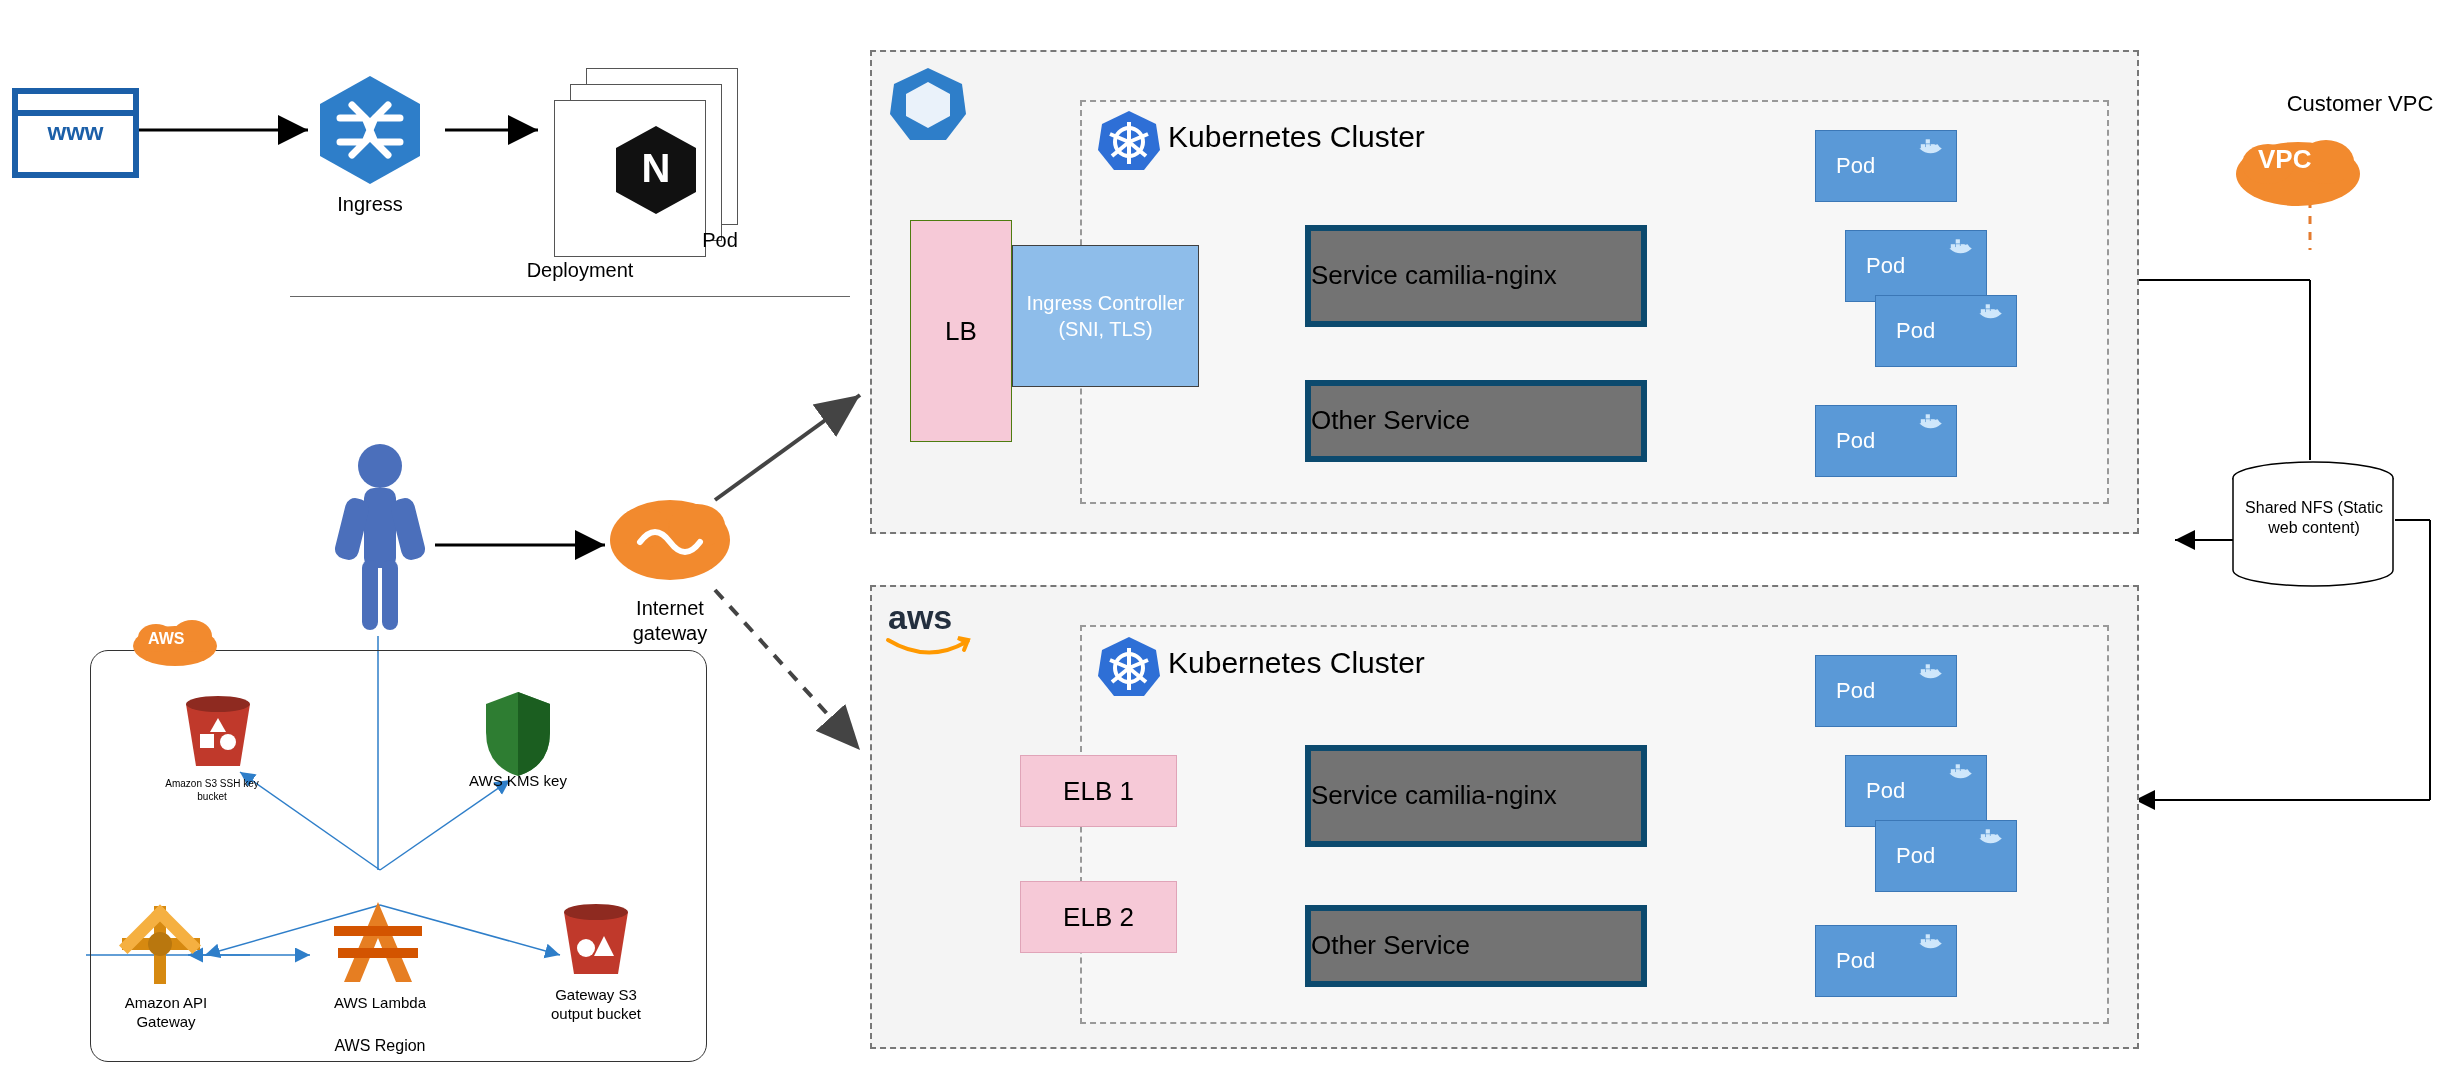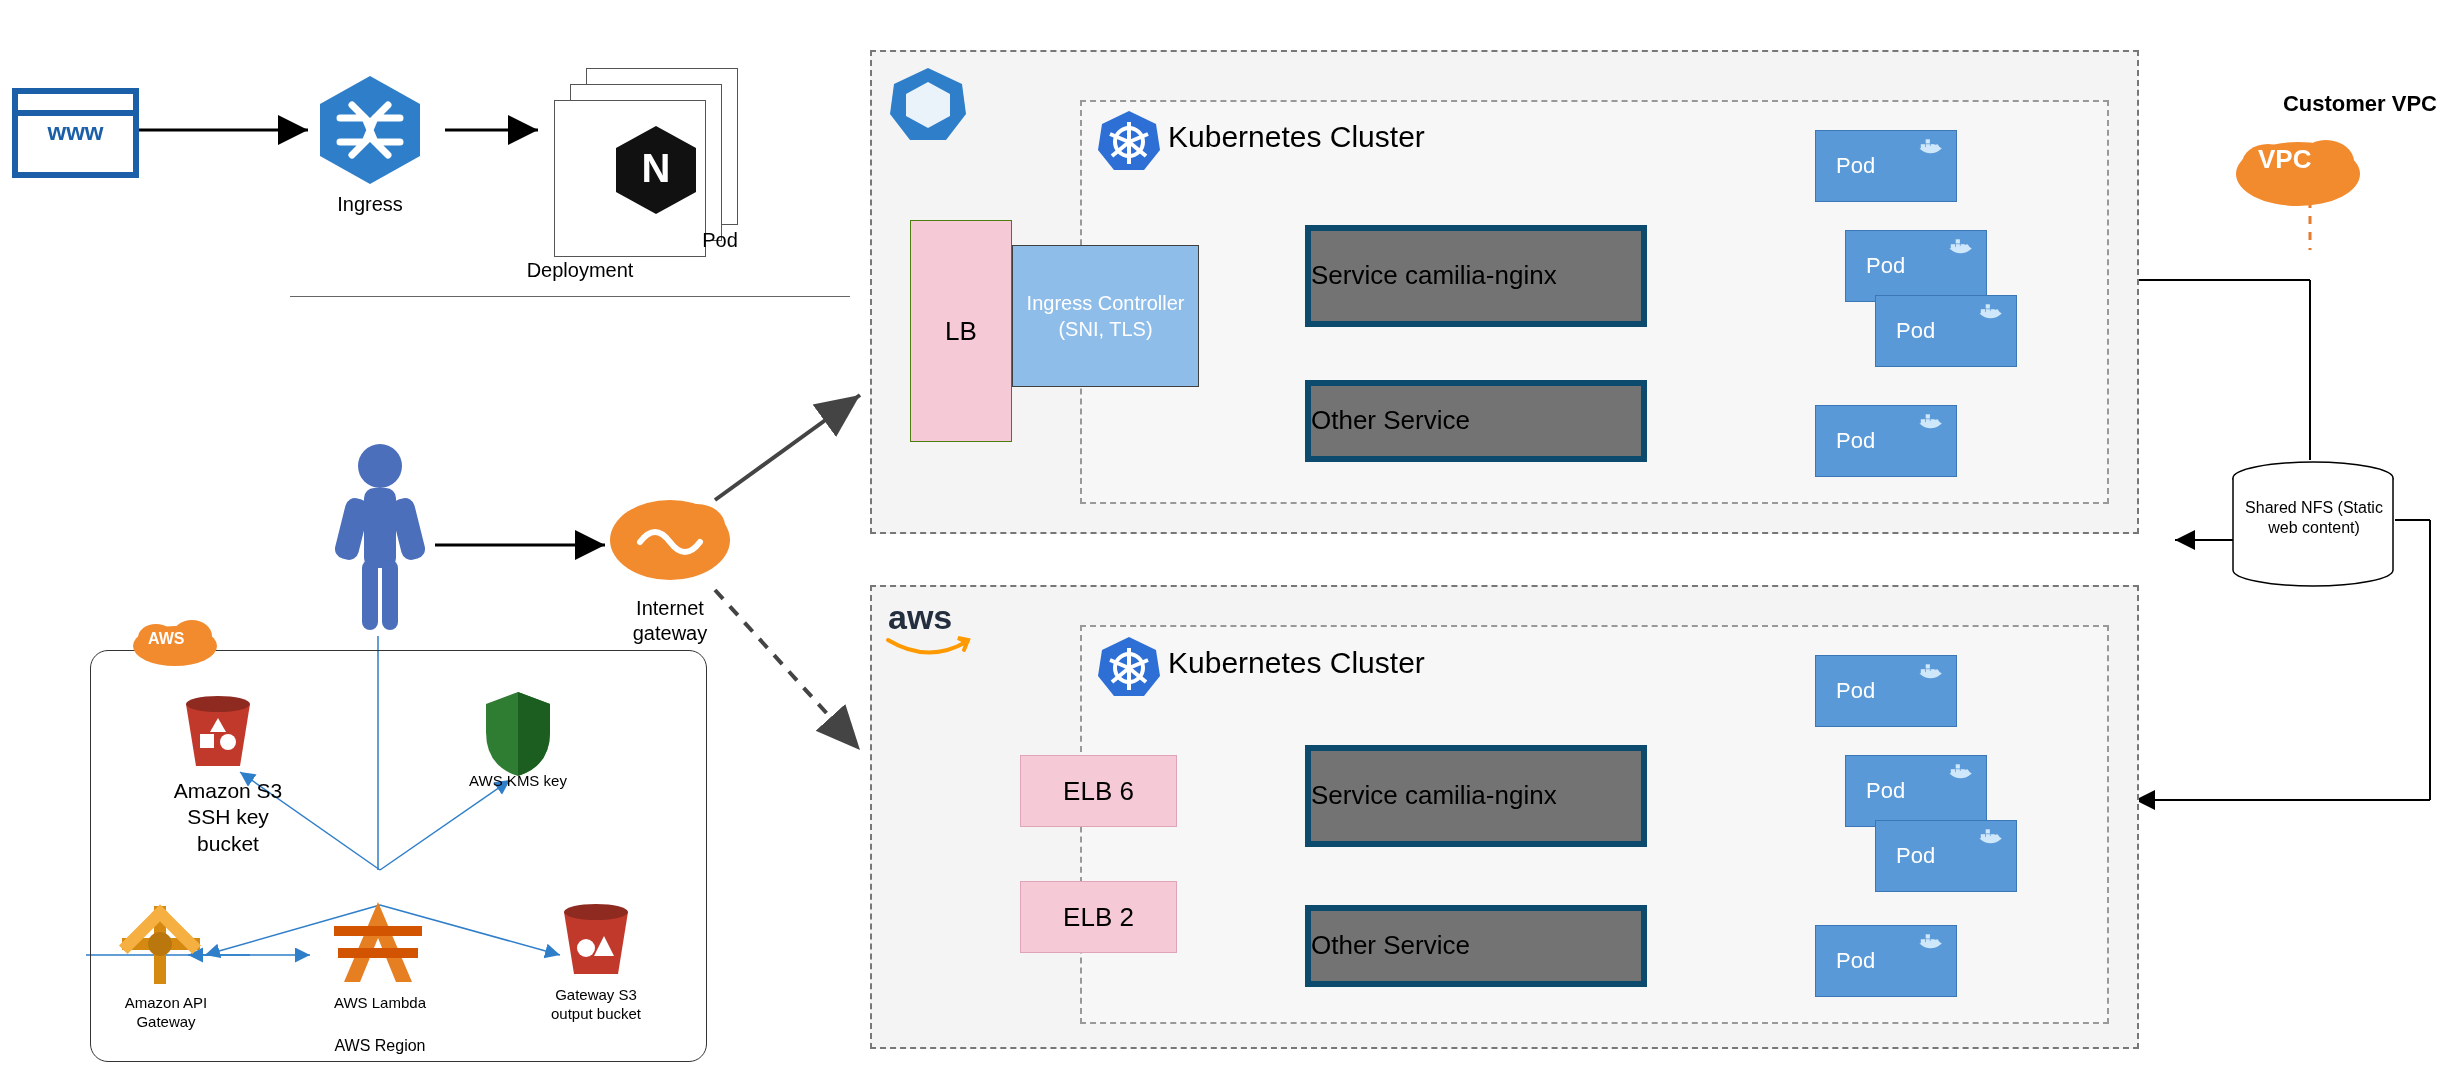--- a/index.html
+++ b/index.html
@@ -6,7 +6,7 @@
 .stage{position:relative;width:2452px;height:1070px;background:#fff}
 .abs{position:absolute}
 .lbl{text-align:center;line-height:1.25}
-.bold{font-weight:700}
+.bold{font-weight:400}
 .dashed-box{border:2px dashed #777;background:#f4f4f4}
 .k8s-box{border:2px dashed #999;background:#f7f7f7}
 .svc{background:#737373;border:6px solid #0c4a6e;display:flex;align-items:center;justify-content:flex-start;font-size:26px;line-height:1.15}

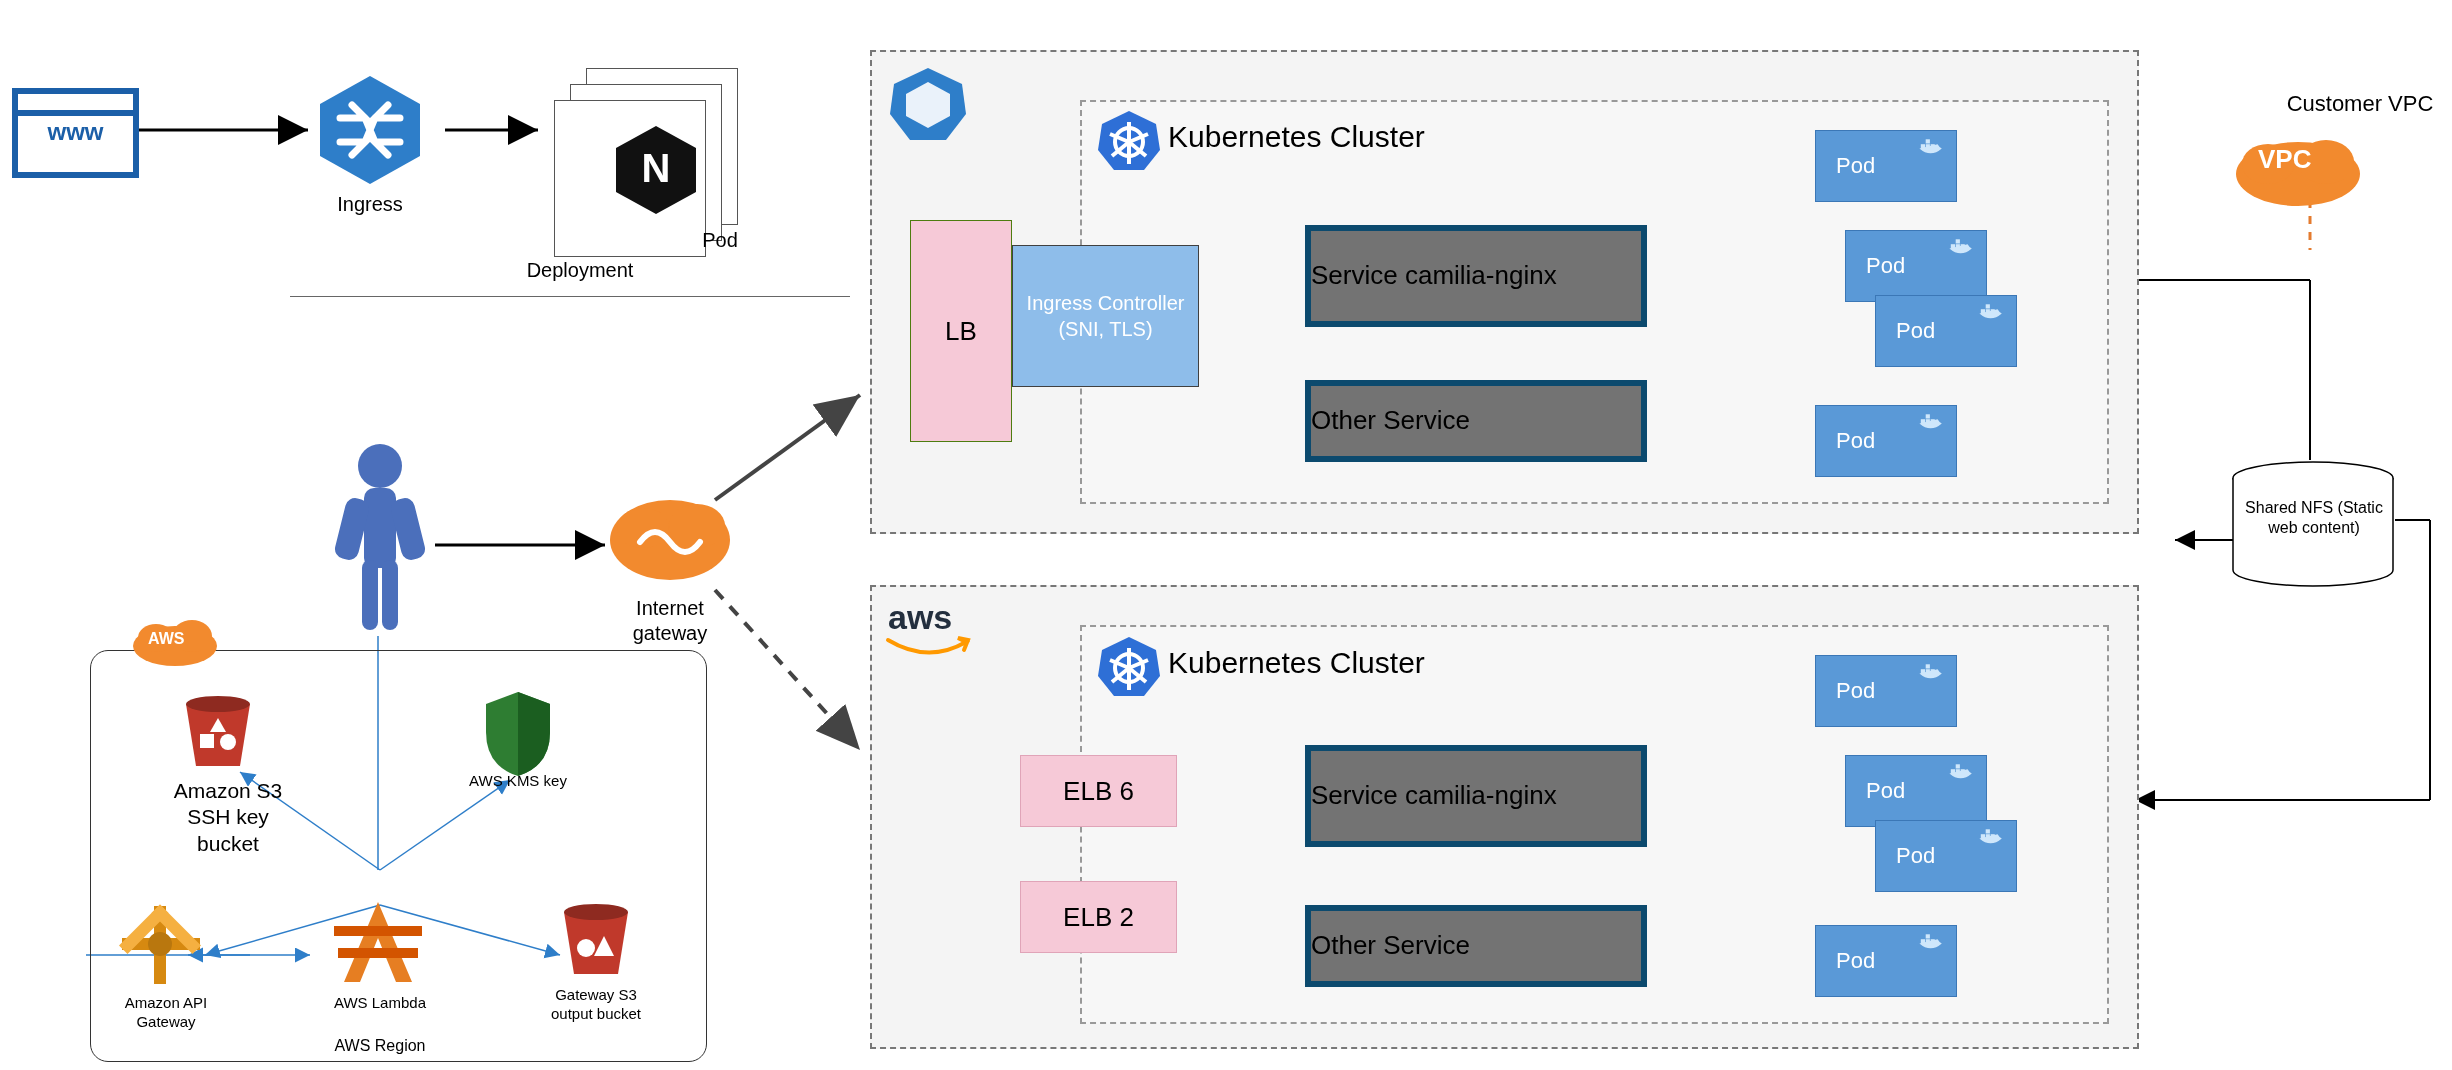--- a/index.html
+++ b/index.html
@@ -309,7 +309,7 @@
       <circle cx="50" cy="48" r="8" fill="#fff"></circle>
       <polygon points="40,24 48,38 32,38" fill="#fff"></polygon>
     </svg>
-<div class="abs lbl" style="left:168px;top:778px;width:120px;font-size:21px">Amazon S3 SSH key bucket</div>
+<div class="abs lbl" style="left:152px;top:778px;width:120px;font-size:10px">Amazon S3 SSH key bucket</div>
 
 <svg class="abs" style="left:478px;top:688px" width="80" height="90">
       <path d="M40 4 L72 16 L72 44 Q72 78 40 88 Q8 78 8 44 L8 16 Z" fill="#2e7d32"></path>

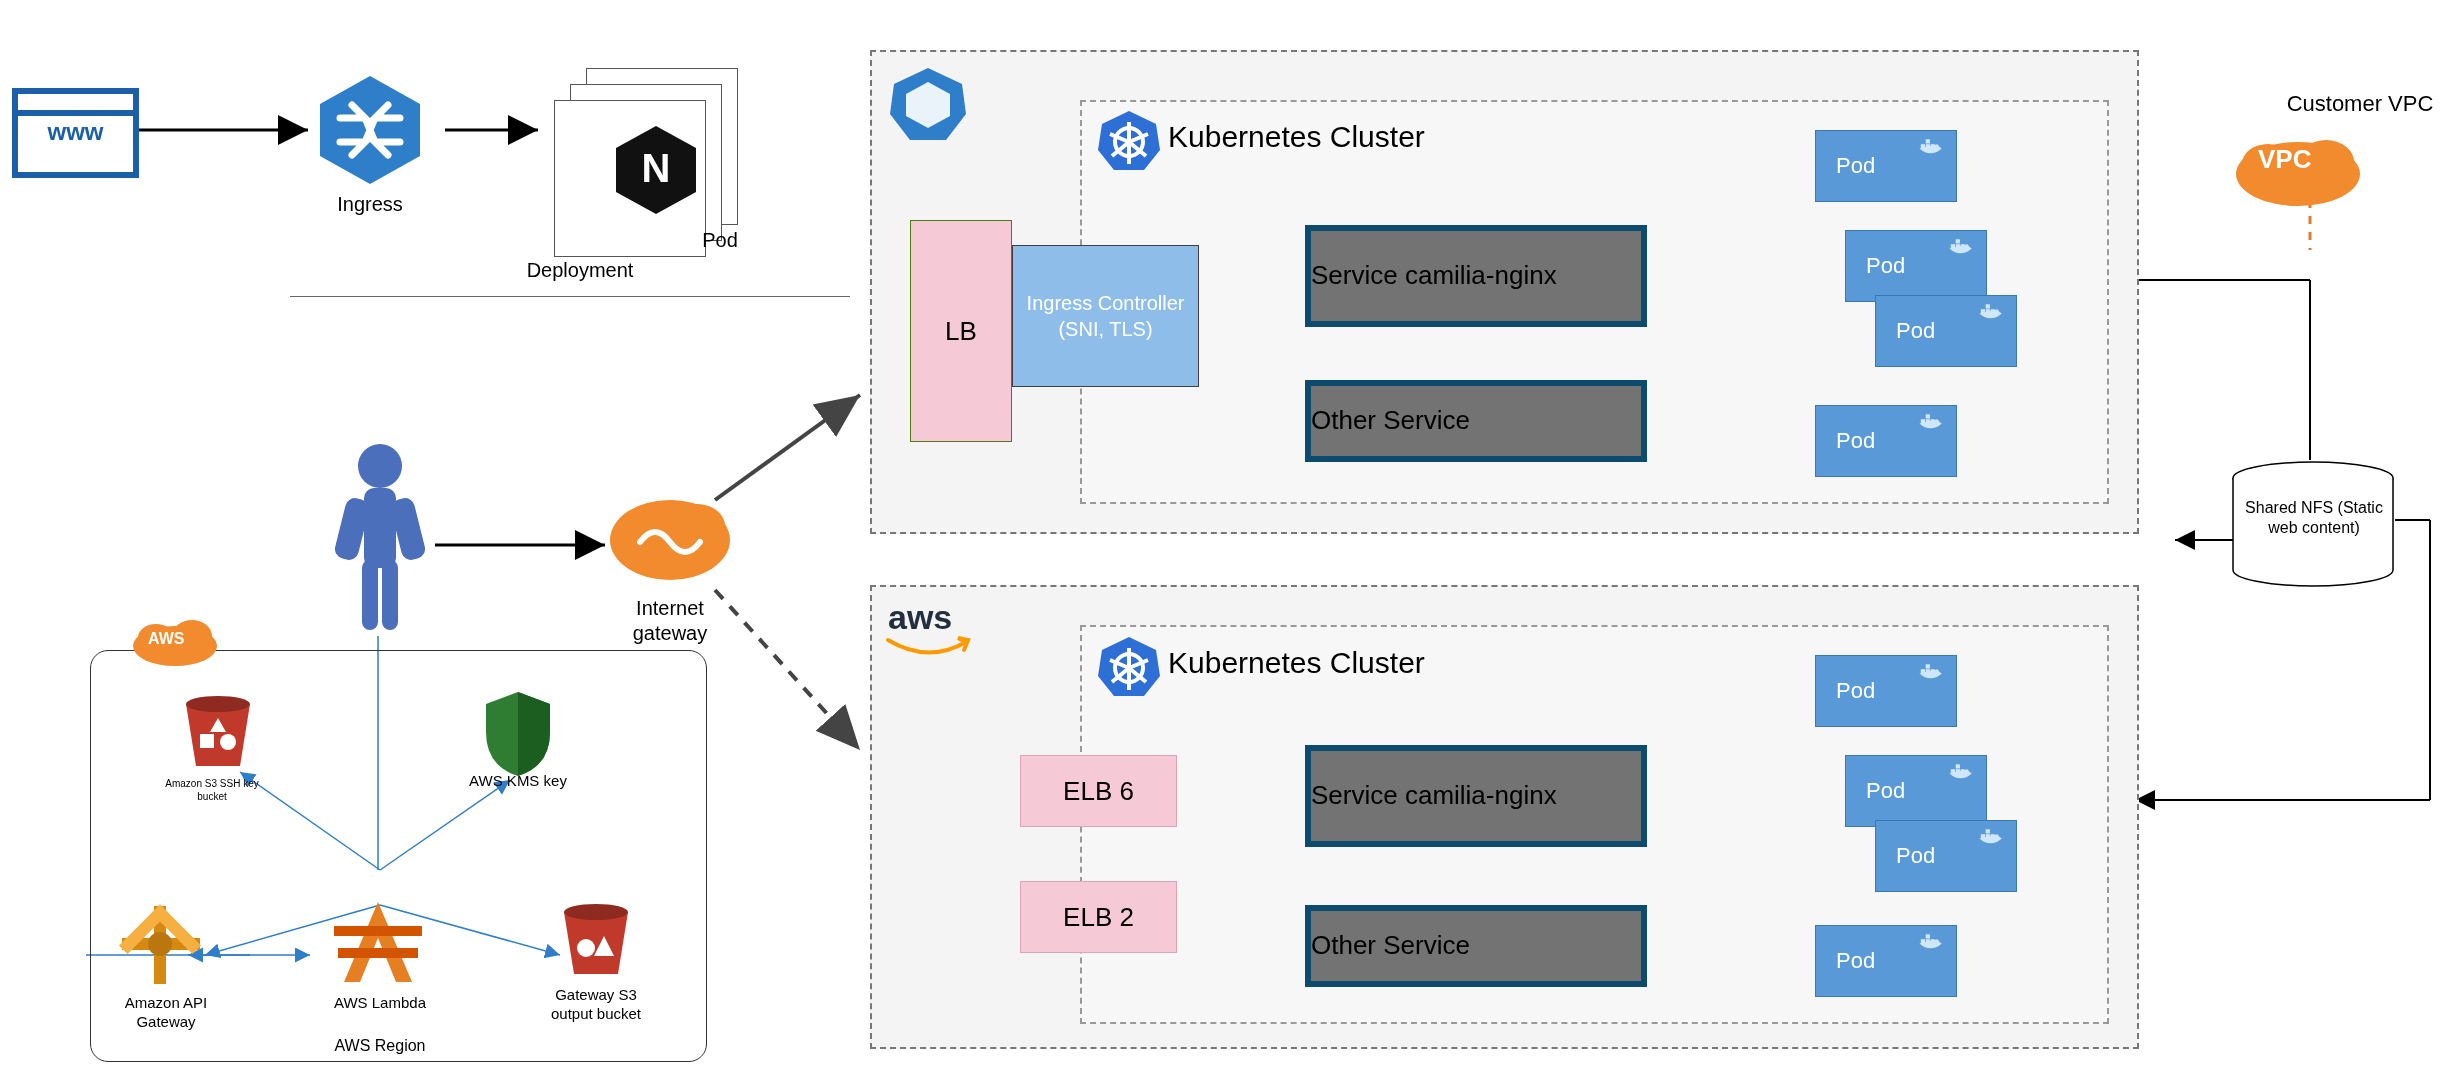--- a/index.html
+++ b/index.html
@@ -225,7 +225,7 @@
 <div class="abs" style="left:1168px;top:646px;font-size:30px">Kubernetes Cluster</div>
 
 <div class="abs elb" style="left:1020px;top:755px;width:155px;height:70px">
-      <span>ELB 6</span>
+      <span>ELB 1</span>
     </div>
 <div class="abs elb" style="left:1020px;top:881px;width:155px;height:70px">
       <span>ELB 2</span>

